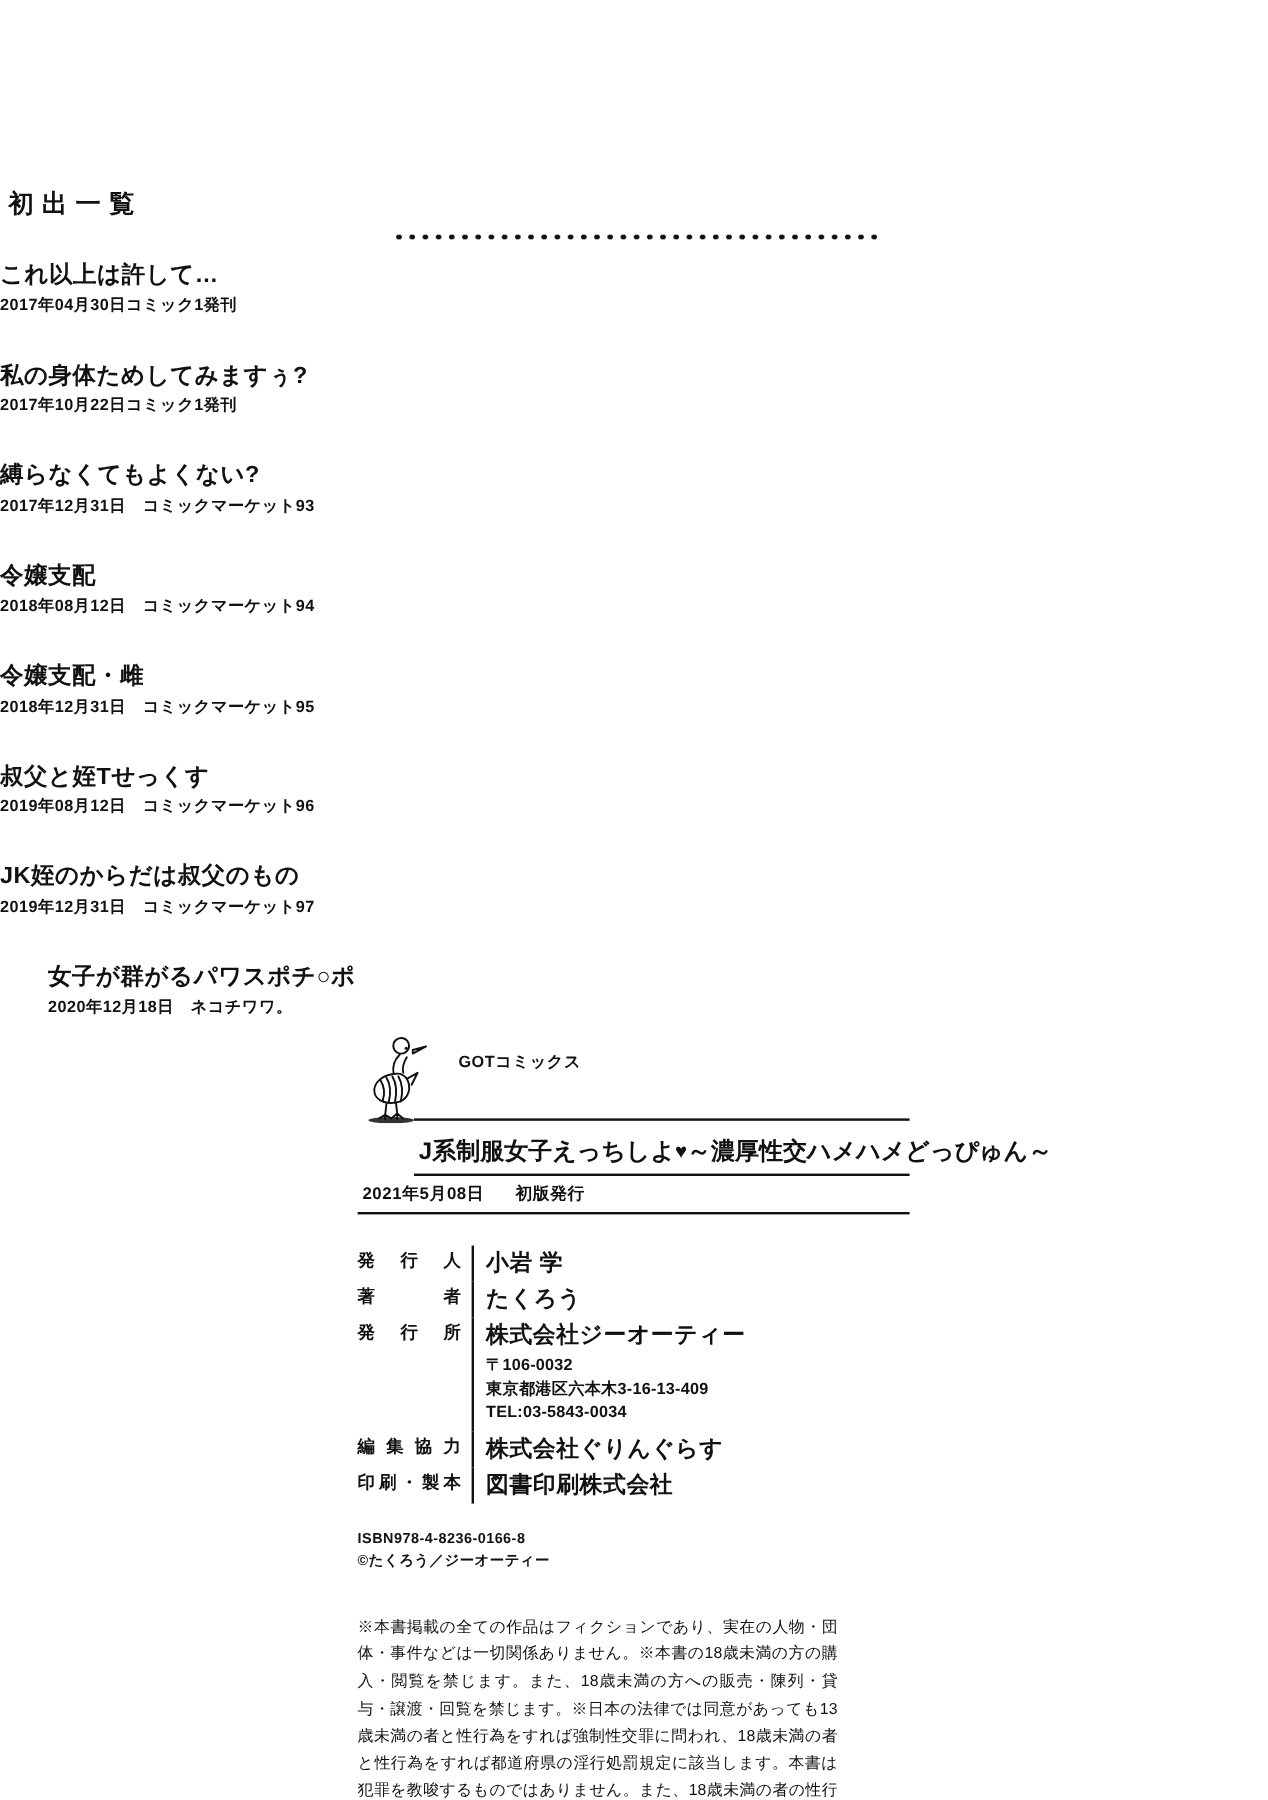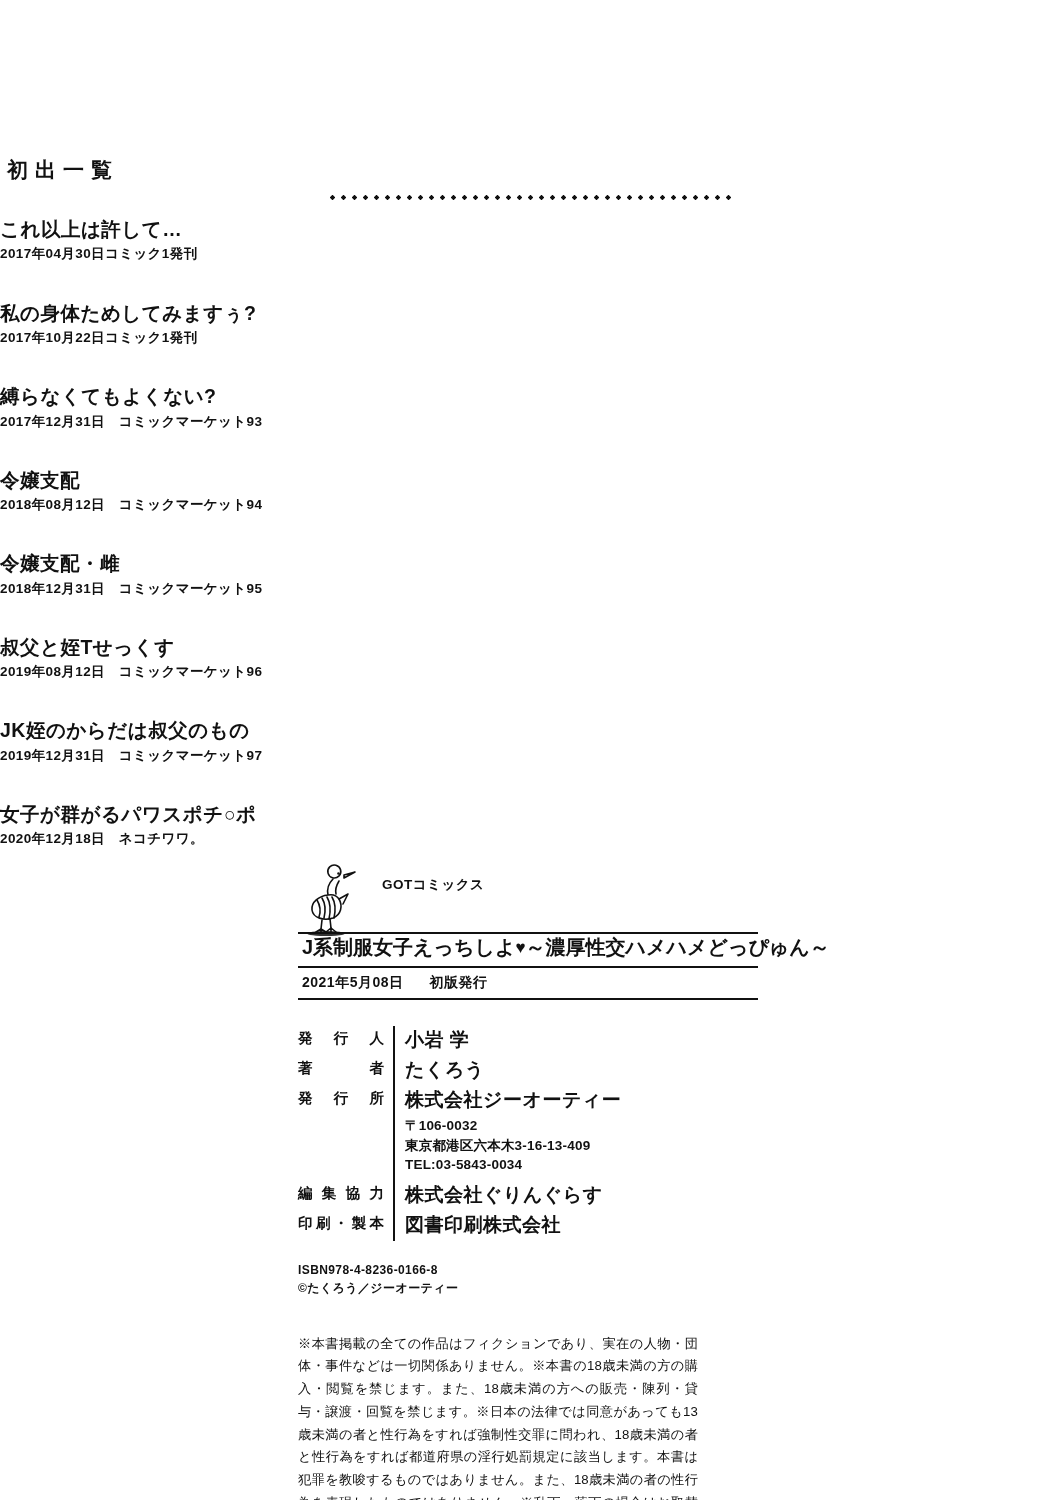--- a/index.html
+++ b/index.html
@@ -52,7 +52,7 @@
   .fa-entry {
     margin: 0 0 38px 0;
   }
-  .fa-entry:last-child { margin-bottom: 0; }
+  .fa-entry:last-child { margin-bottom: 0; margin-left: 40px; }
 
   .fa-entry-title {
     font-size: 19.5px;

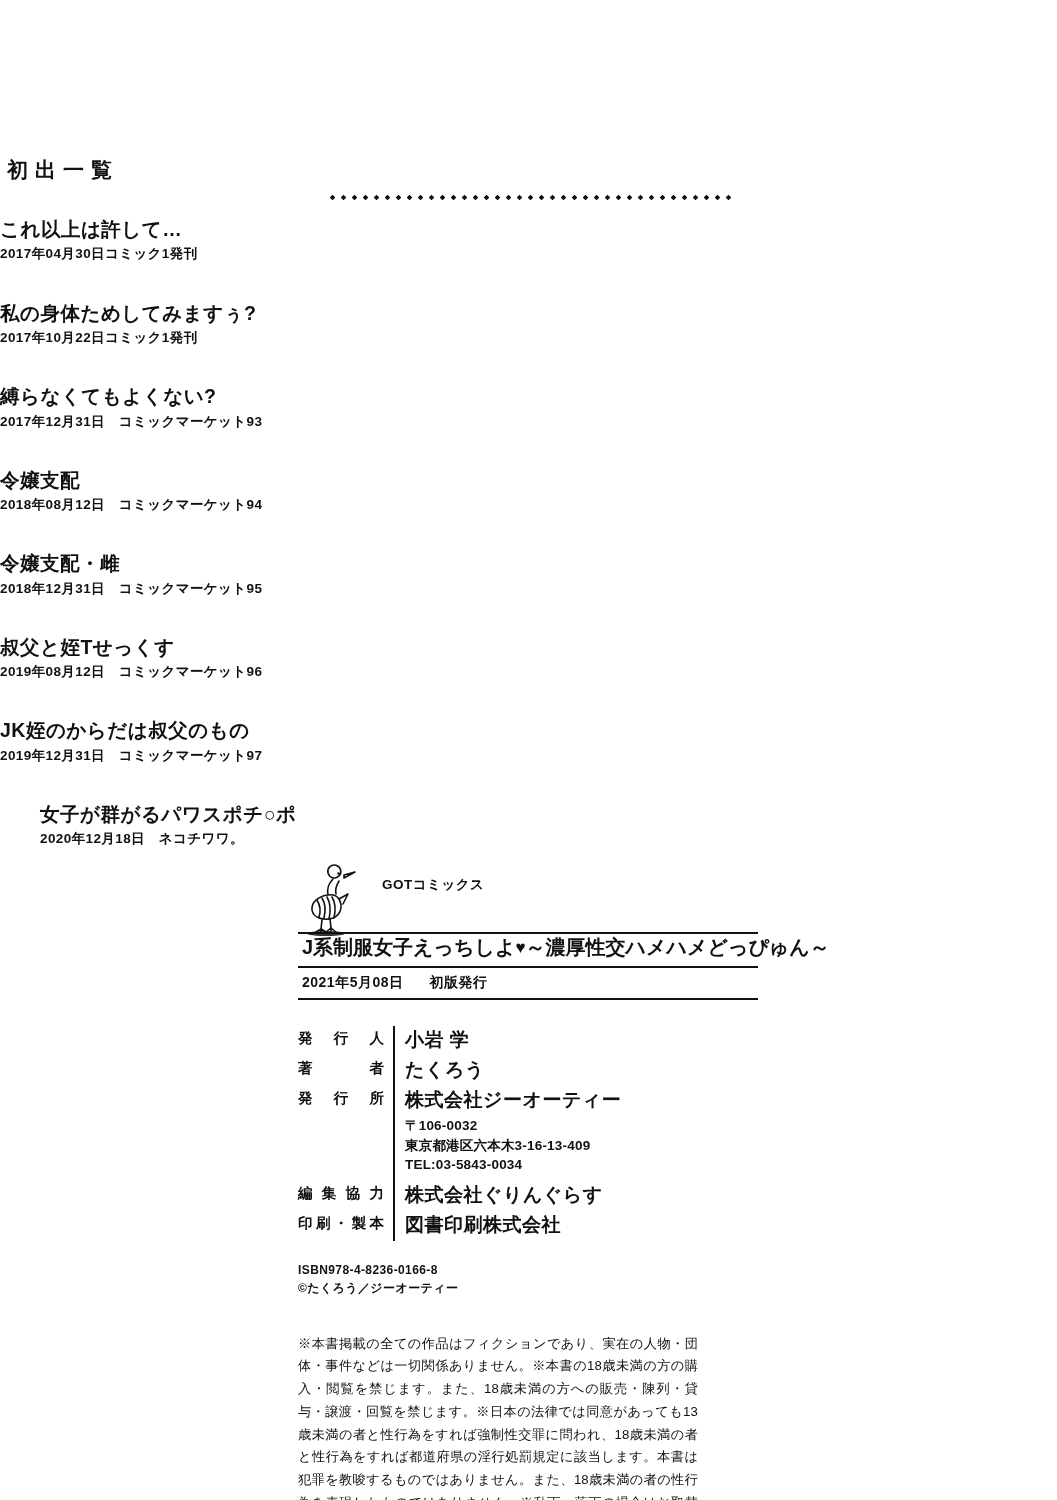--- a/index.html
+++ b/index.html
@@ -103,11 +103,12 @@
     margin-top: -4px;
     border-top: 2px solid #111;
     border-bottom: 2px solid #111;
-    padding: 0 2px 5px 4px;
+    padding: 12px 2px 5px 4px;
     font-size: 20px;
     font-weight: bold;
     letter-spacing: 0px;
     white-space: nowrap;
+    margin-left: 47px;
   }
   .heart {
     font-size: 17px;

